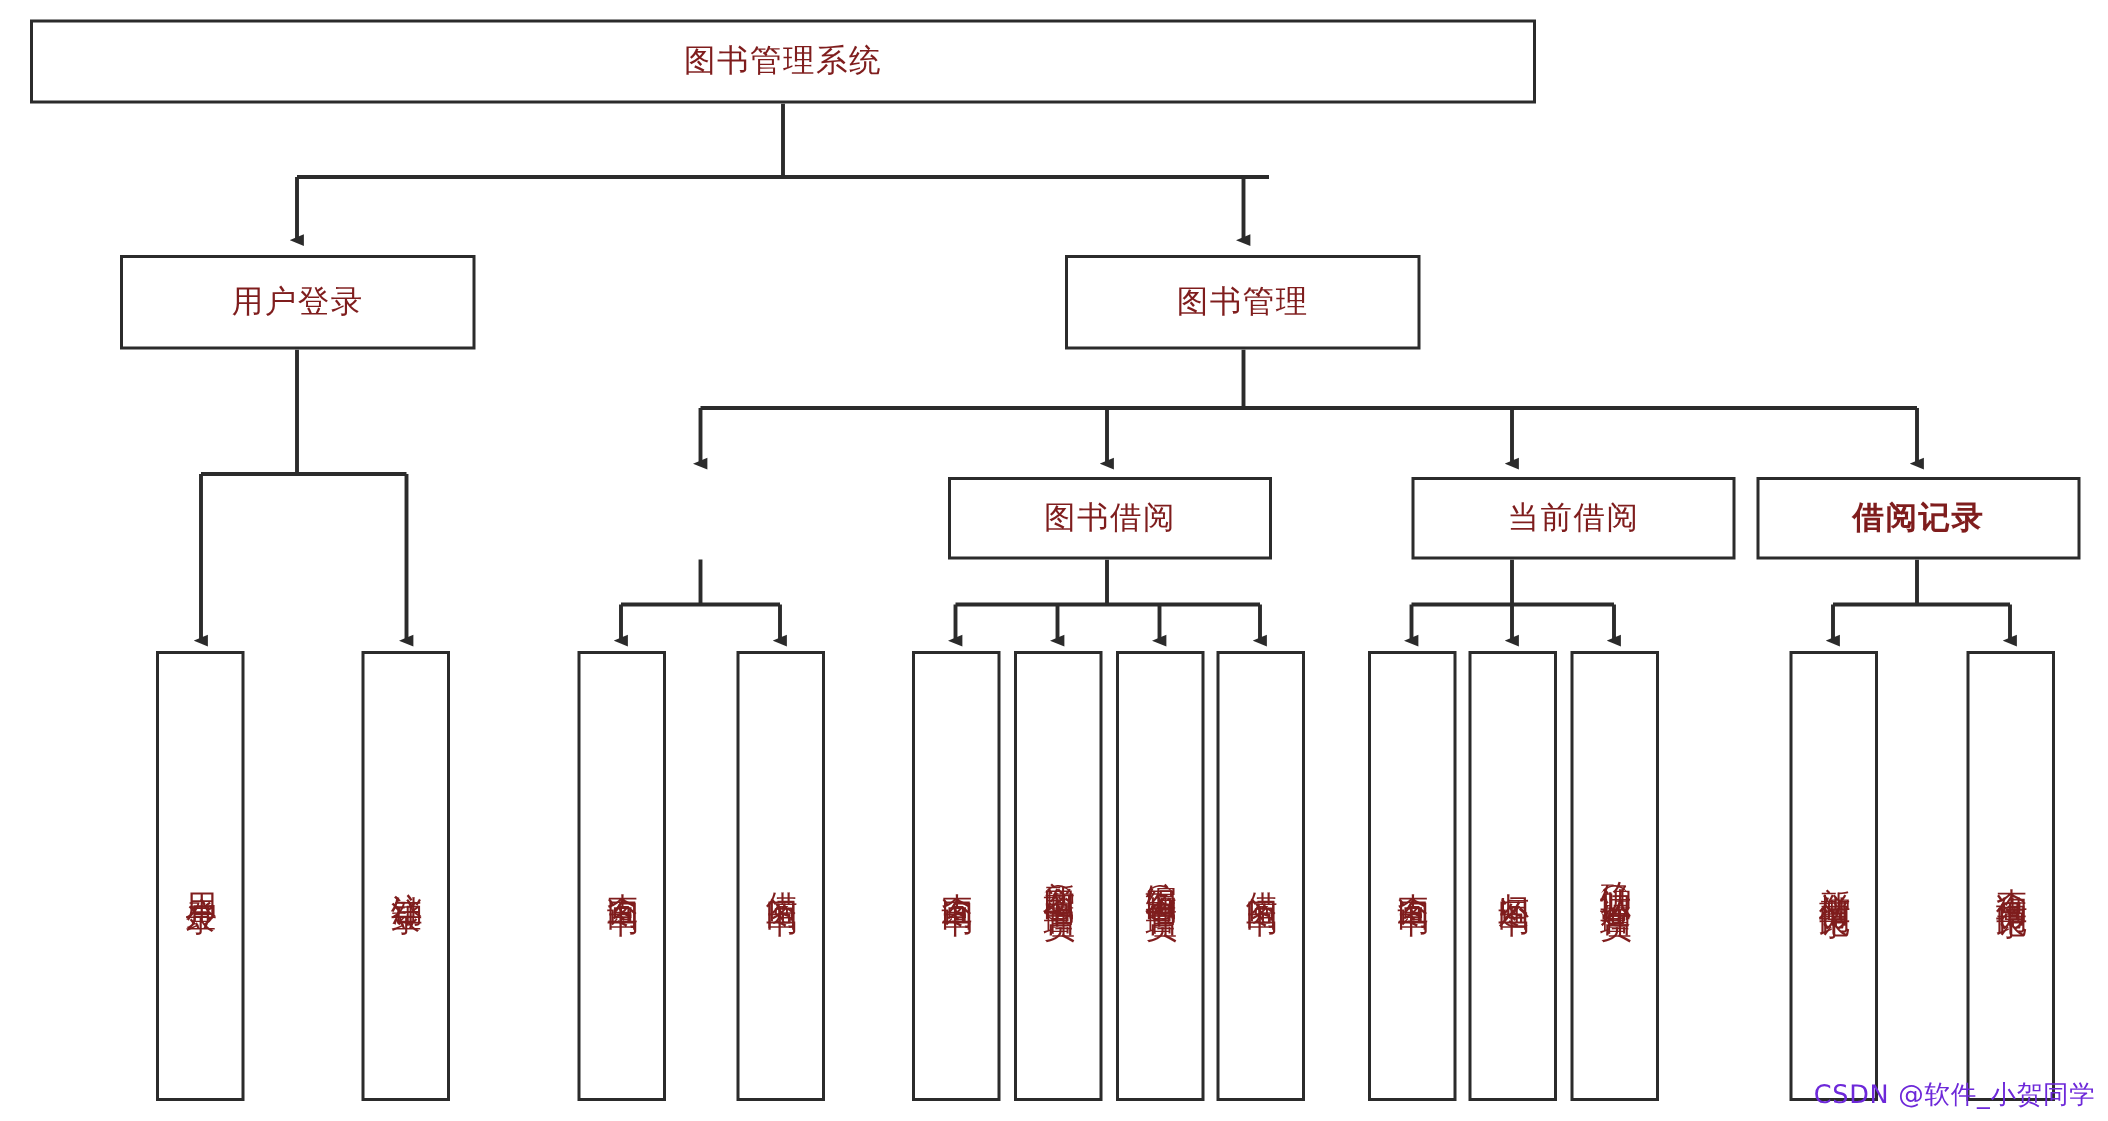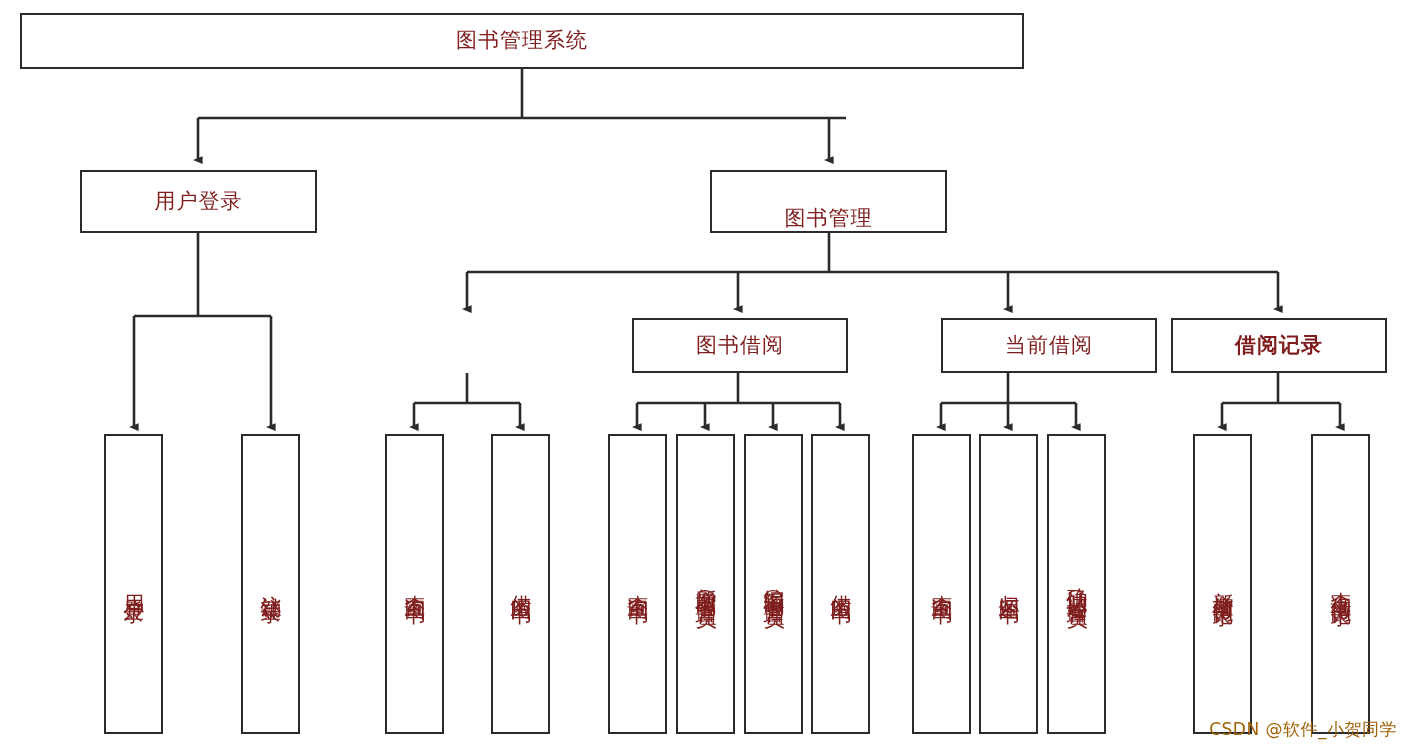--- a/index.html
+++ b/index.html
@@ -132,7 +132,7 @@
   <div class="node horiz" style="left:80px; top:170px; width:237px; height:63px;">
     <span class="label">用户登录</span>
   </div>
-  <div class="node horiz" style="left:710px; top:170px; width:237px; height:63px;align-items:flex-end;">
+  <div class="node horiz" style="left:710px; top:170px; width:237px; height:63px;">
     <span class="label">图书管理</span>
   </div>
 

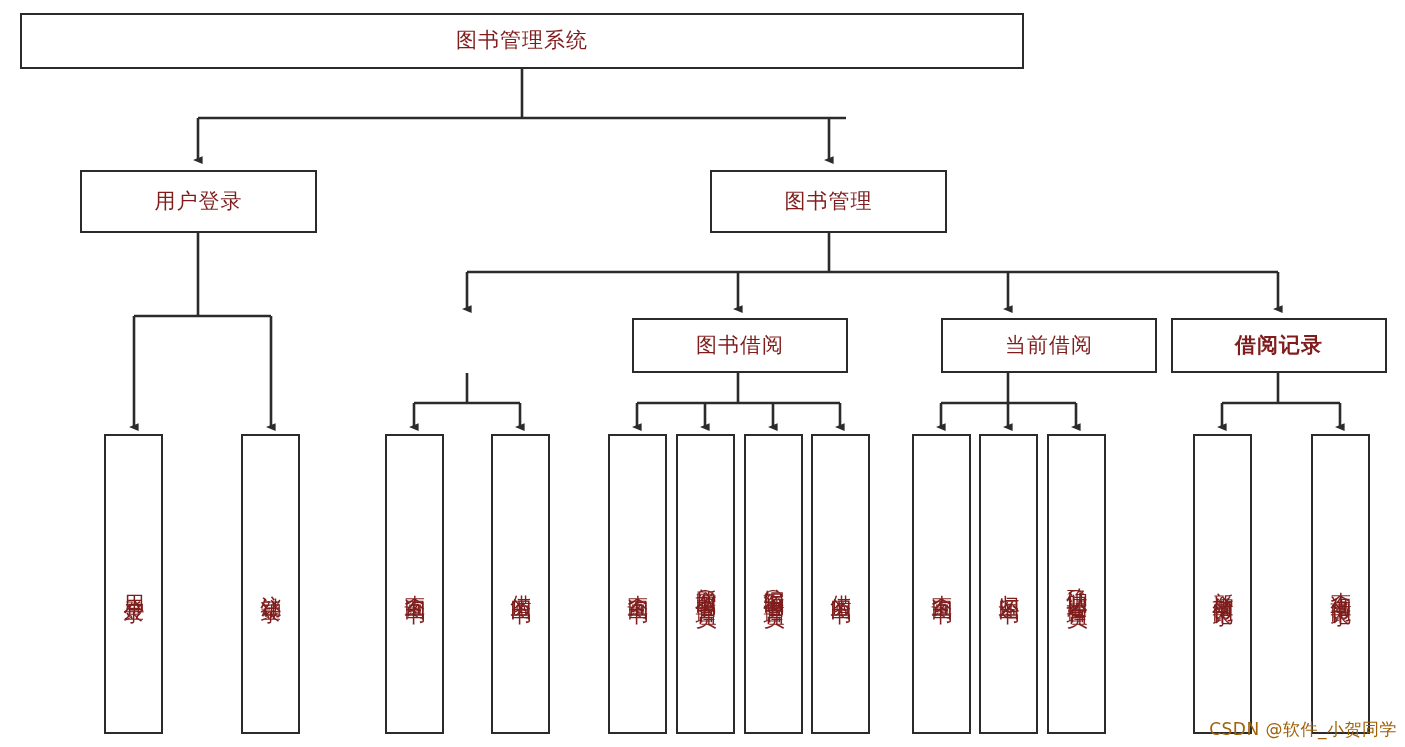--- a/index.html
+++ b/index.html
@@ -64,7 +64,7 @@
     right: 8px;
     bottom: 6px;
     font-size: 17px;
-    color: #a16207;
+    color: #6d28d9;
     letter-spacing: 0.5px;
     white-space: nowrap;
     pointer-events: none;

